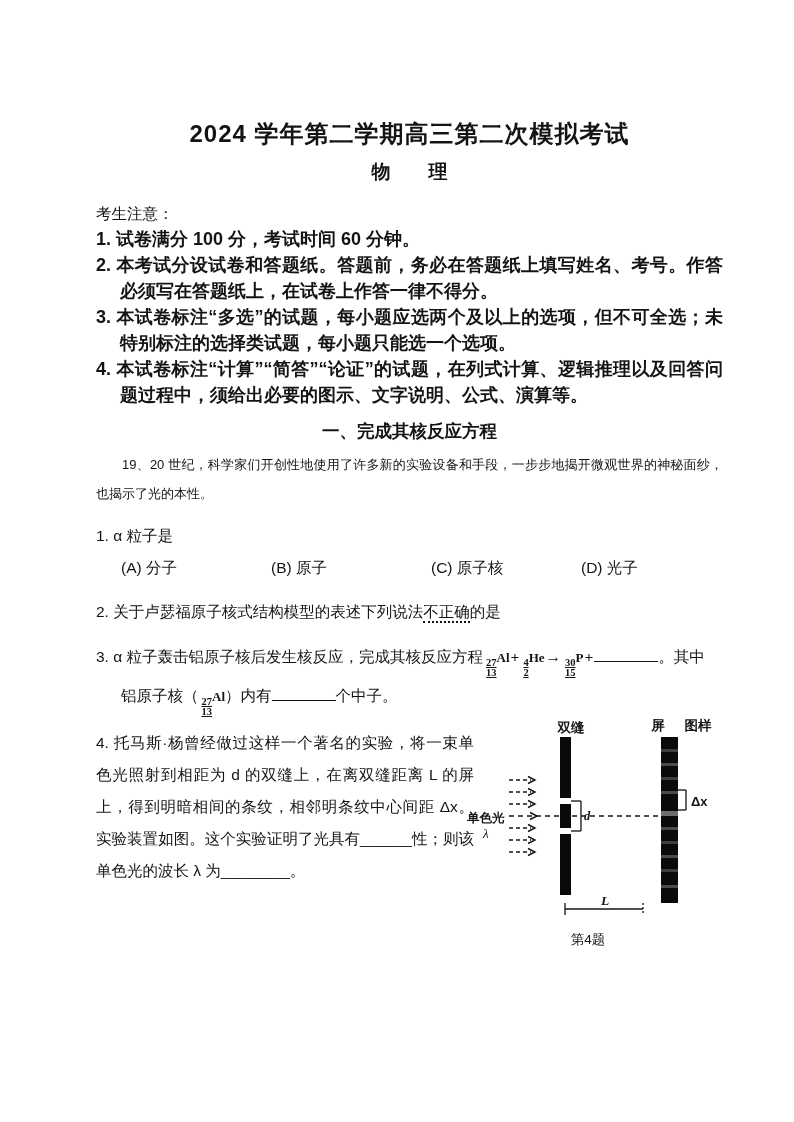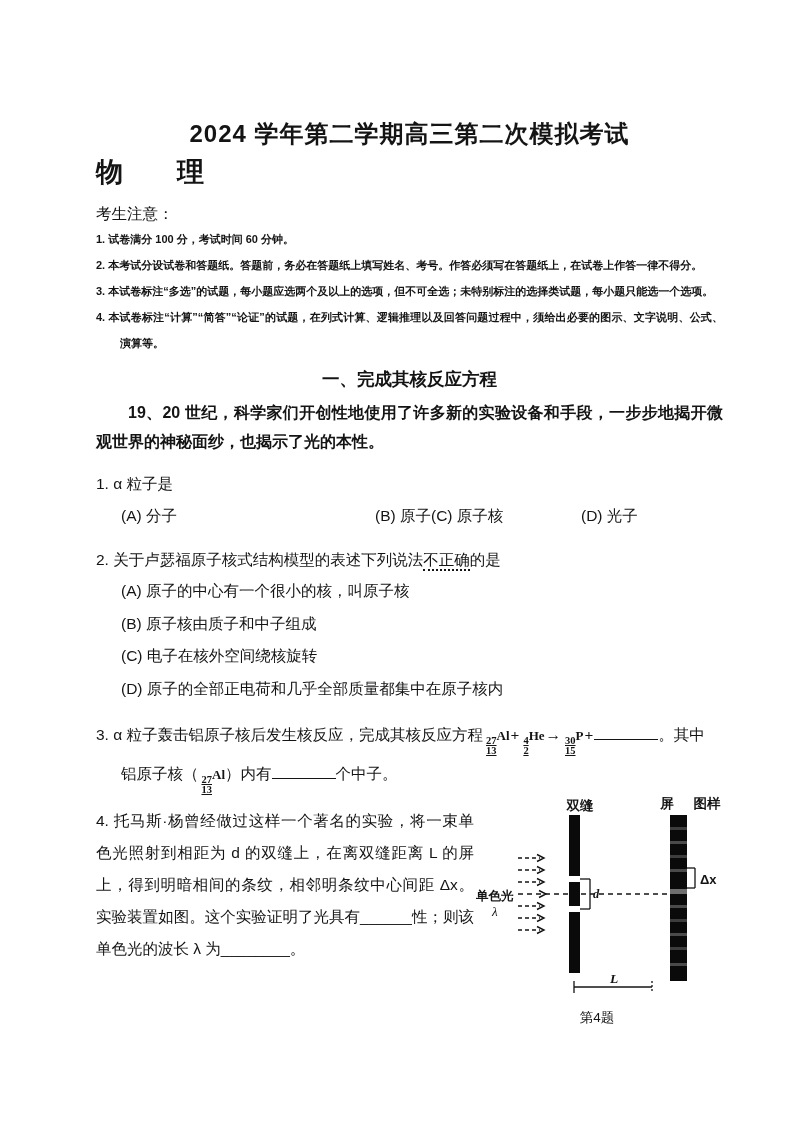--- a/index.html
+++ b/index.html
@@ -23,7 +23,8 @@
   }
   .subject {
     margin:4px 0 0;
-    font-size:27px; font-weight:bold;
+    text-align:center;
+    font-size:19px; font-weight:bold;
     line-height:36px;
   }
   .notes-heading {

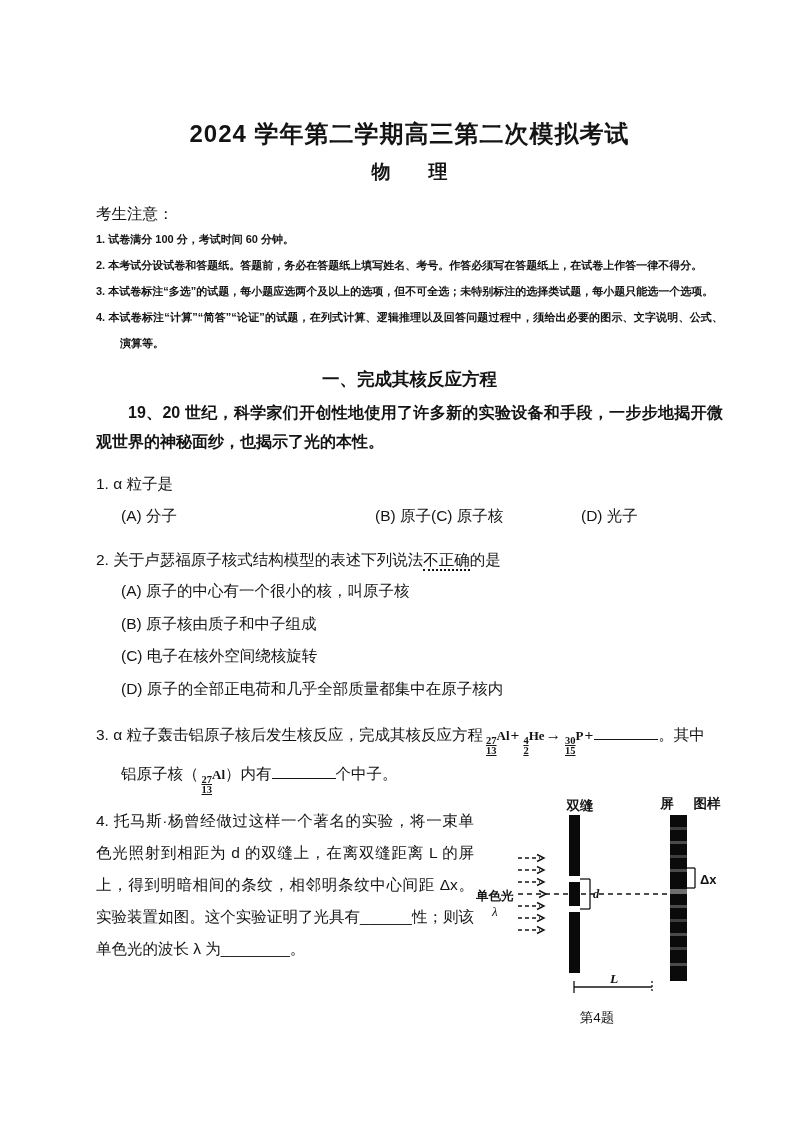--- a/index.html
+++ b/index.html
@@ -33,7 +33,7 @@
     line-height:24px;
   }
   .note-item {
-    font-size:11px; font-weight:600;
+    font-size:18px; font-weight:600;
     line-height:26px;
     padding-left:24px; text-indent:-24px;
     text-align:justify;

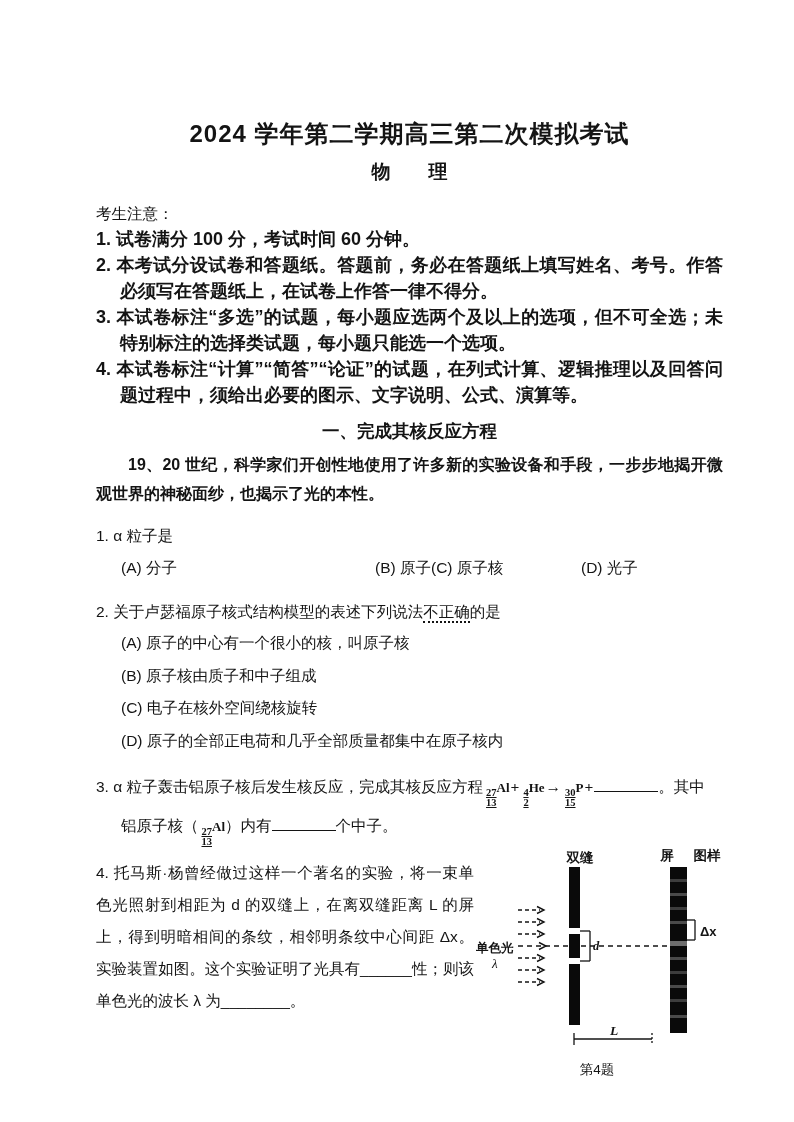--- a/index.html
+++ b/index.html
@@ -46,11 +46,10 @@
   }
   .intro {
     margin:6px 0 0;
-    font-size:16px;
+    font-size:13px;
     line-height:29px;
     text-indent:2em;
     text-align:justify;
-    font-weight:bold;
   }
   .question { font-size:15.5px; margin-top:12px; }
   .q-stem { line-height:31px; font-weight:500; }

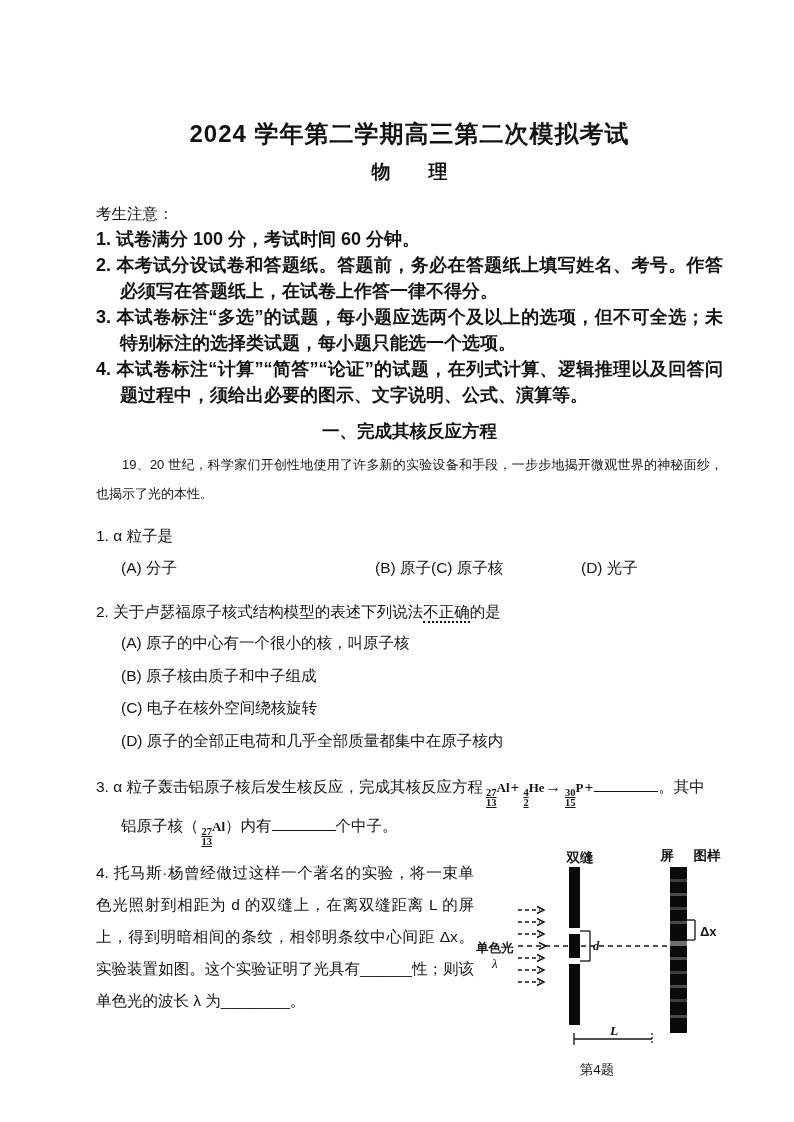--- a/index.html
+++ b/index.html
@@ -56,7 +56,7 @@
   .emph { border-bottom:2.5px dotted #141414; padding-bottom:1px; }
   .options-row { display:flex; line-height:33px; padding-left:25px; font-weight:500; }
   .options-row .opt0 { width:150px; }
-  .options-row .opt1 { width:160px;text-align:right; }
+  .options-row .opt1 { width:160px; }
   .options-row .opt2 { width:150px; }
   .options-col .opt { line-height:32.5px; padding-left:25px; font-weight:500; }
   .q-line { line-height:35px; font-weight:500; }

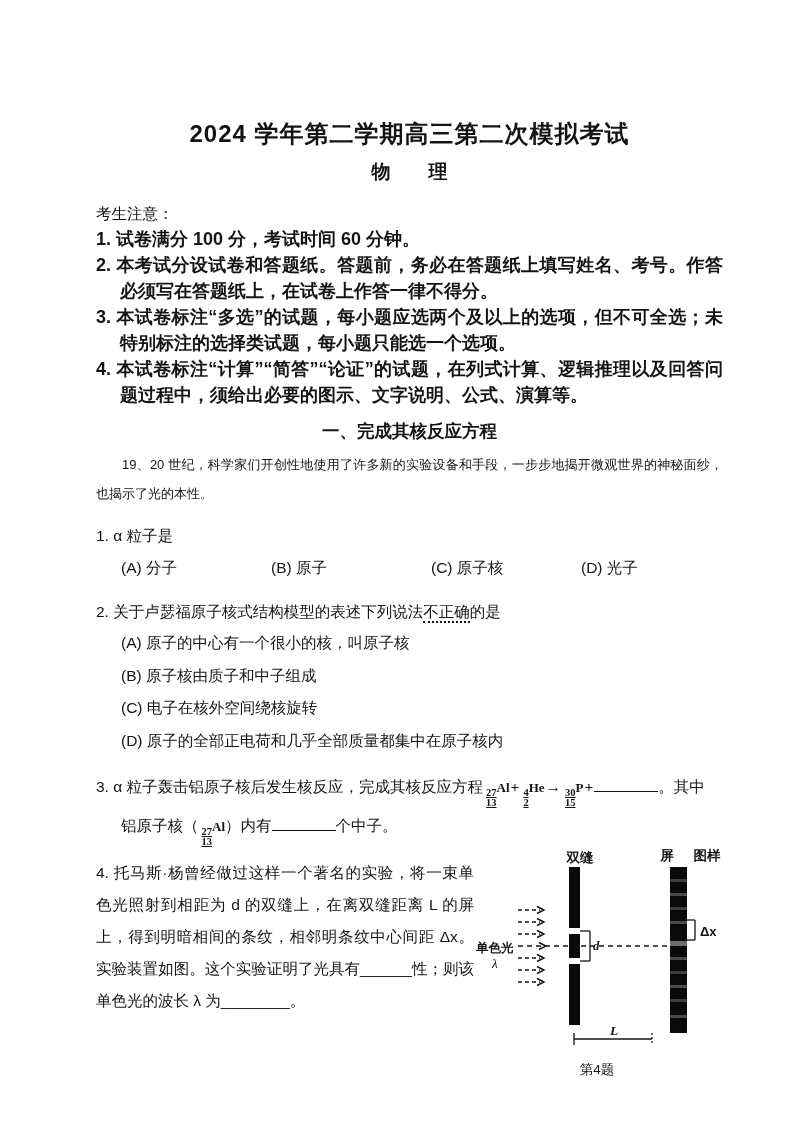--- a/index.html
+++ b/index.html
@@ -111,12 +111,6 @@
 
   <div class="question">
     <div class="q-stem"><span>2. 关于卢瑟福原子核式结构模型的表述下列说法</span><span class="emph">不正确</span><span>的是</span></div>
-    <div class="options-col">
-      <div class="opt">(A) 原子的中心有一个很小的核，叫原子核</div>
-      <div class="opt">(B) 原子核由质子和中子组成</div>
-      <div class="opt">(C) 电子在核外空间绕核旋转</div>
-      <div class="opt">(D) 原子的全部正电荷和几乎全部质量都集中在原子核内</div>
-    </div>
   </div>
 
   <div class="question q3">

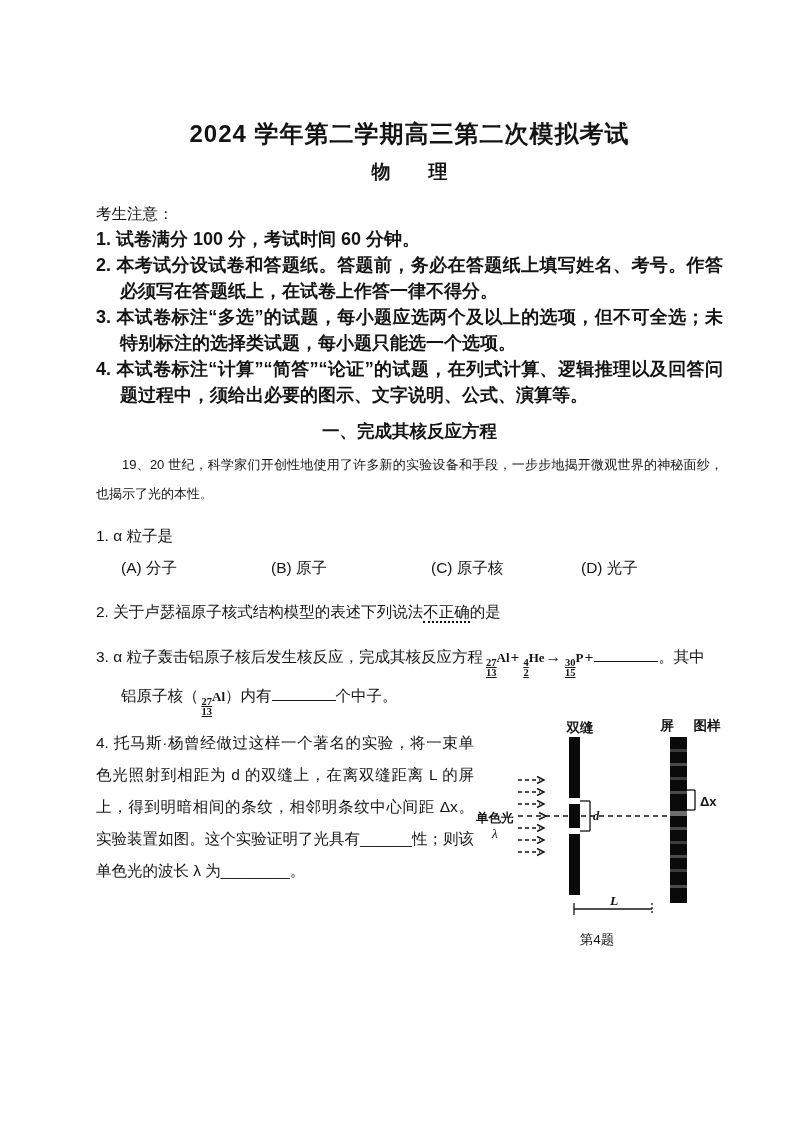--- a/index.html
+++ b/index.html
@@ -75,7 +75,7 @@
   .op { font-family:"Liberation Serif","DejaVu Serif",serif; padding:0 1px; font-weight:bold; }
   .q4 { position:relative; margin-top:10px; min-height:252px; }
   .q4-text { width:378px; line-height:32px; text-align:justify; font-weight:500; }
-  .q4-fig { position:absolute; left:380px; top:-12px; width:300px; height:245px; }
+  .q4-fig { position:absolute; left:371px; top:-12px; width:300px; height:245px; }
   .q4-fig svg { display:block; }
   svg text { fill:#141414; }
   svg line, svg polyline { stroke:#141414; }

